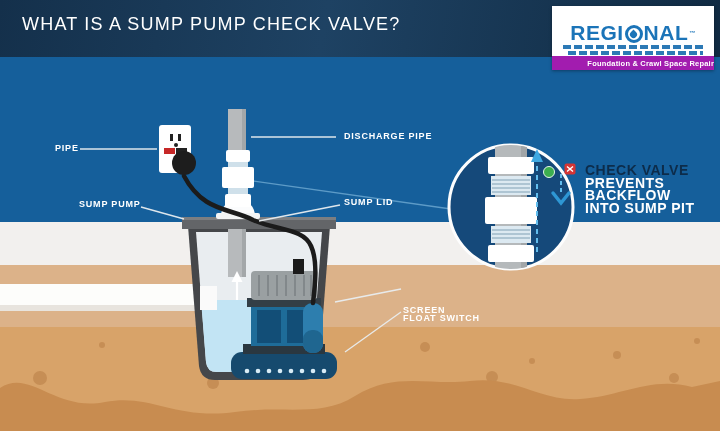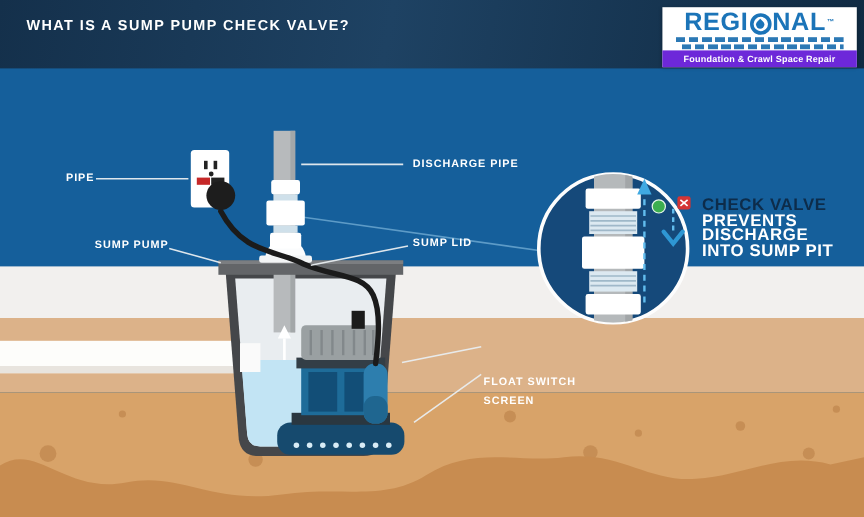--- a/index.html
+++ b/index.html
@@ -15,7 +15,7 @@
   }
   .title {
     position:absolute; left:22px; top:14px; color:#ffffff;
-    font-size:12px; font-weight:700; letter-spacing:1.2px; white-space:nowrap;
+    font-size:18px; font-weight:400; letter-spacing:1.2px; white-space:nowrap;
   }
   
   .logo {

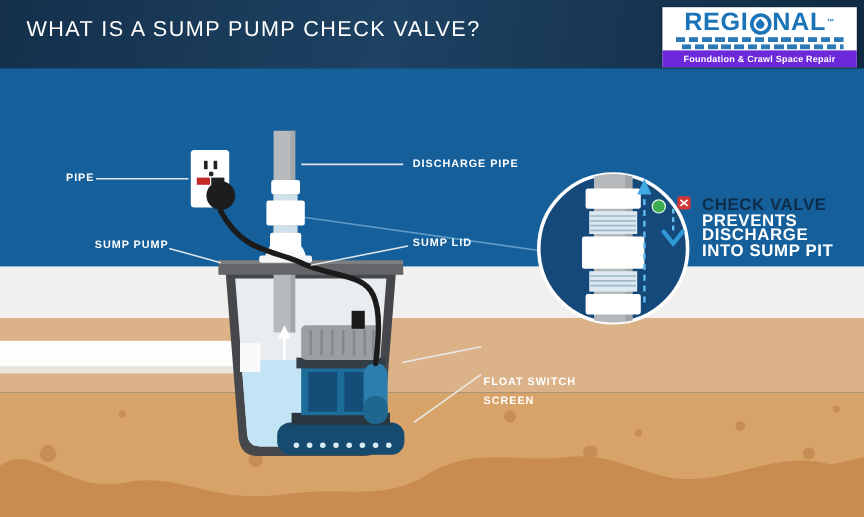--- a/index.html
+++ b/index.html
@@ -22,7 +22,7 @@
     position:absolute; left:552px; top:6px; width:162px; z-index:10;
     background:#ffffff; box-shadow:0 1px 3px rgba(0,0,0,.35);
   }
-  .logo-top { padding:2px 6px 0 6px; }
+  .logo-top { padding:16px 6px 0 6px; }
   .brand {
     color:#1b74b8; font-size:21px; font-weight:800; letter-spacing:.5px;
     line-height:22px; display:flex; align-items:center; justify-content:center;

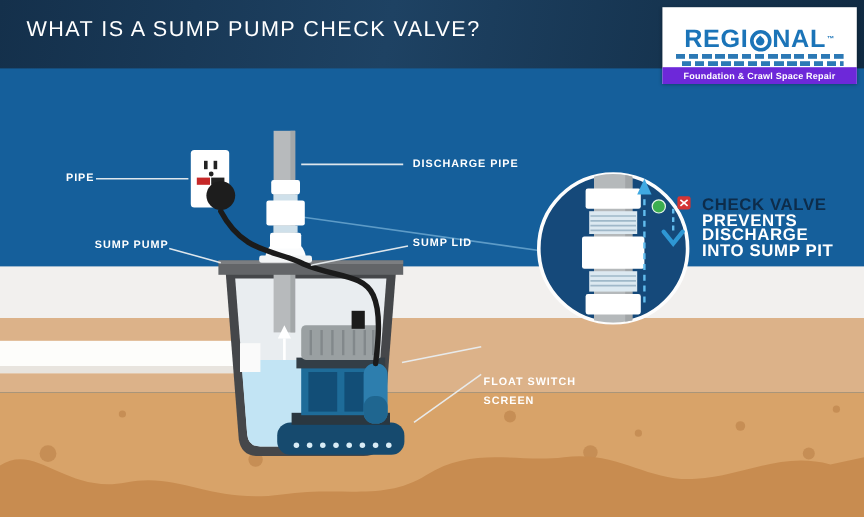--- a/index.html
+++ b/index.html
@@ -46,7 +46,7 @@
     background-repeat:no-repeat, no-repeat;
   }
   .tagline-bar {
-    background:#6d28d9; color:#ffffff; text-align:center;
+    background:#a21caf; color:#ffffff; text-align:right;
     font-size:7.5px; font-weight:700; letter-spacing:.2px; padding:3px 0 2px 0;
   }
   

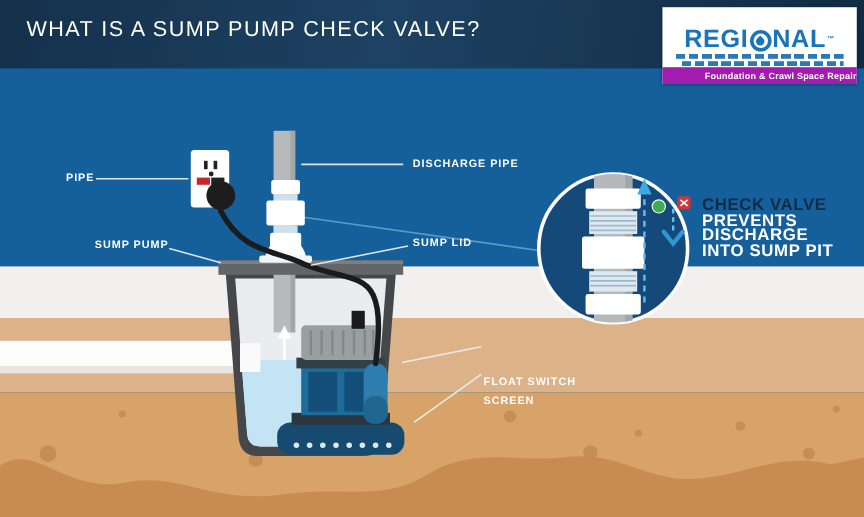--- a/index.html
+++ b/index.html
@@ -246,7 +246,7 @@
 <div class="callout">
   <div class="callout-title">CHECK VALVE</div>
   <div>PREVENTS</div>
-  <div>DISCHARGE</div>
+  <div>BACKFLOW</div>
   <div>INTO SUMP PIT</div>
 </div>
 

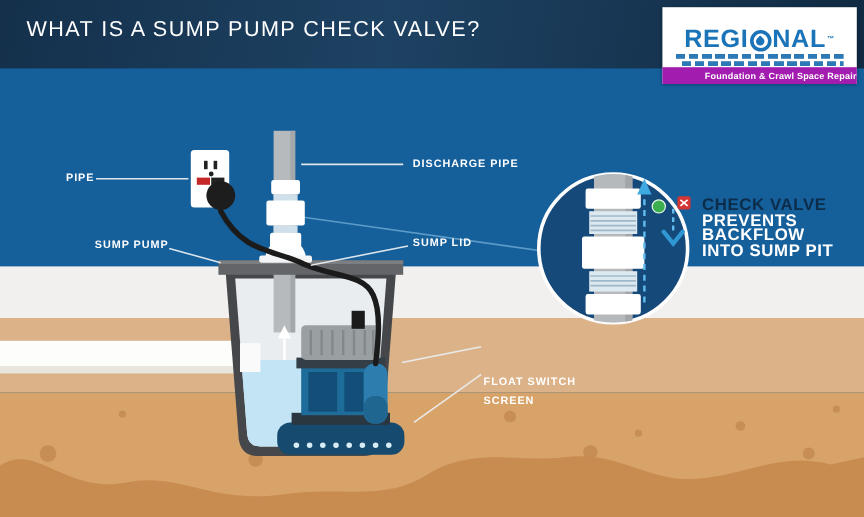--- a/index.html
+++ b/index.html
@@ -241,7 +241,7 @@
 <div class="lbl" style="left:79px; top:199px;">SUMP PUMP</div>
 <div class="lbl" style="left:344px; top:197px;">SUMP LID</div>
 <div class="lbl" style="left:403px; top:281px;margin-top:32px;">FLOAT SWITCH</div>
-<div class="lbl" style="left:403px; top:305px;margin-top:24px;">SCREEN</div>
+<div class="lbl" style="left:403px; top:305px;">SCREEN</div>
 
 <div class="callout">
   <div class="callout-title">CHECK VALVE</div>

